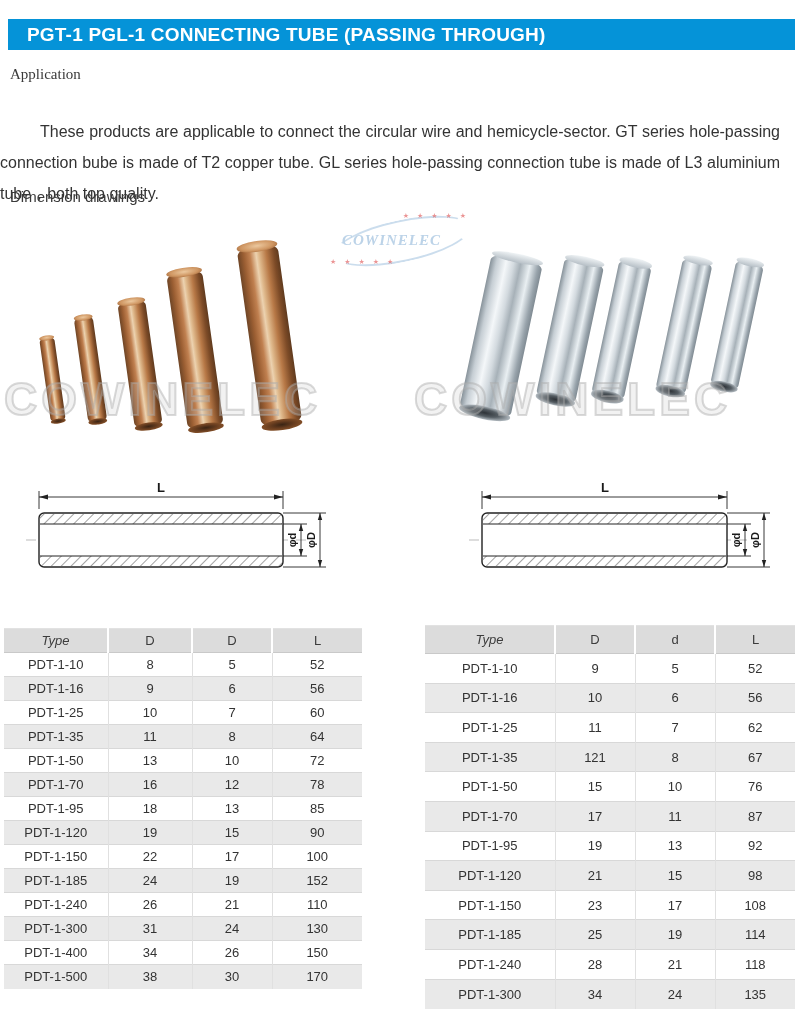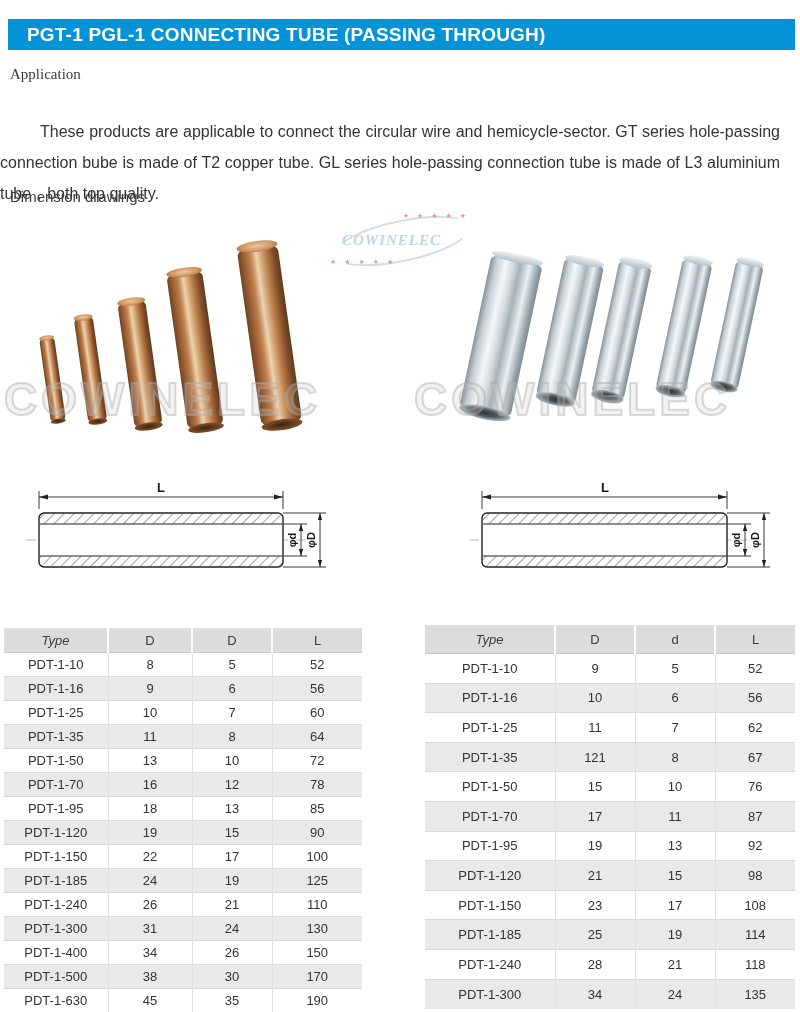--- a/index.html
+++ b/index.html
@@ -299,7 +299,7 @@
         <td>PDT-1-185</td>
         <td>24</td>
         <td>19</td>
-        <td>125</td>
+        <td>152</td>
       </tr>
       <tr>
         <td>PDT-1-240</td>

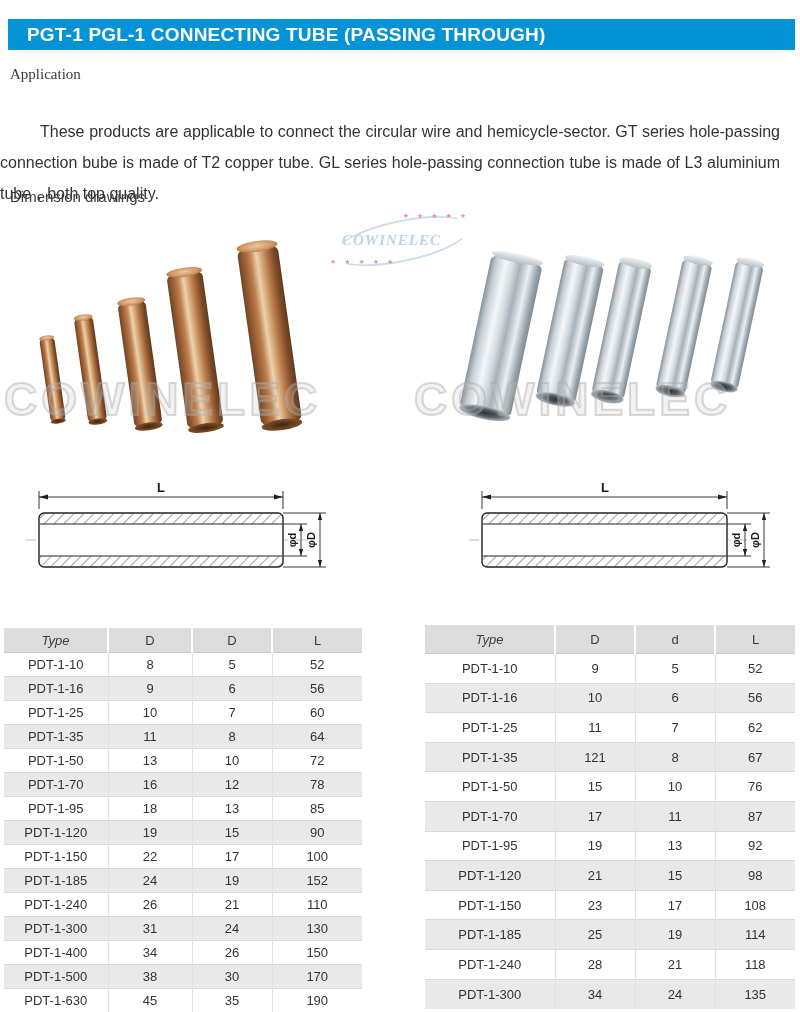--- a/index.html
+++ b/index.html
@@ -325,12 +325,6 @@
         <td>30</td>
         <td>170</td>
       </tr>
-      <tr>
-        <td>PDT-1-630</td>
-        <td>45</td>
-        <td>35</td>
-        <td>190</td>
-      </tr>
     </tbody>
 </table>
 

